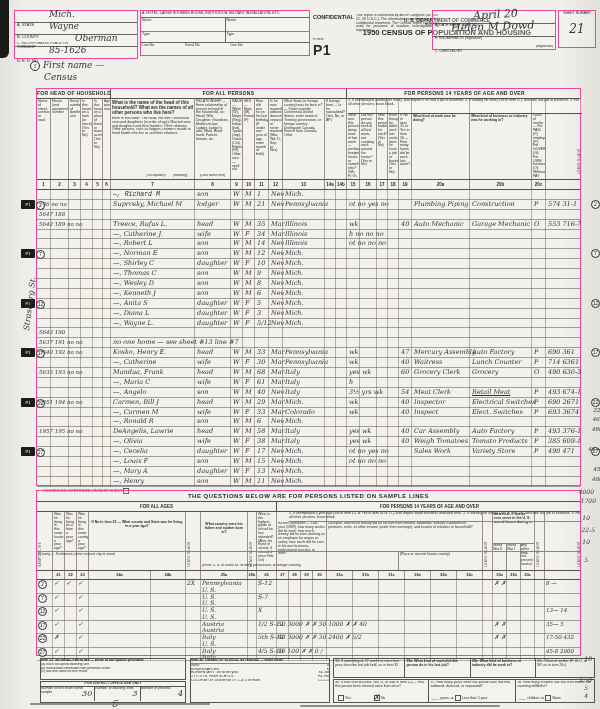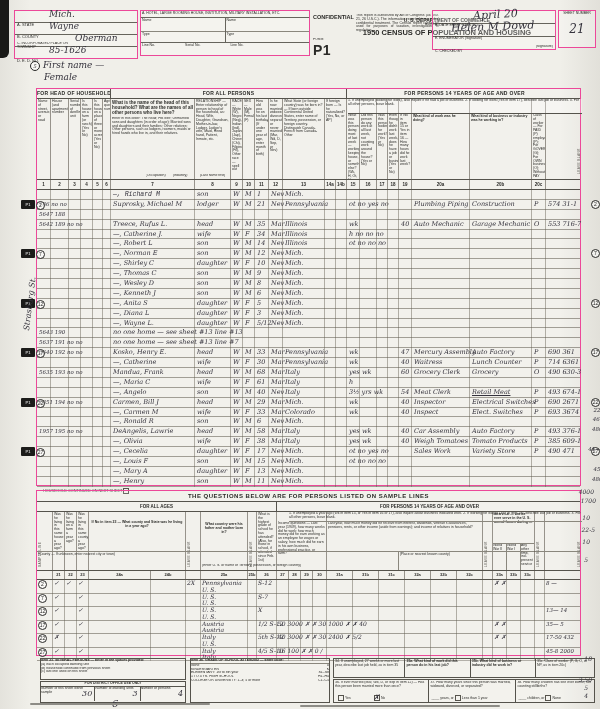--- a/index.html
+++ b/index.html
@@ -72,7 +72,7 @@
   </div>
   <div class="hw" style="position:absolute;left:30px;top:60px;font-size:9px;">
     <span class="circ" style="min-width:8px;height:8px;line-height:8px;">5</span> <span>First name —</span></div>
-  <div class="hw" style="position:absolute;left:44px;top:72px;font-size:9px;">Female</div>
+  <div class="hw" style="position:absolute;left:44px;top:72px;font-size:9px;">Census</div>
 
   <div class="bx" style="left:140px;top:10px;width:170px;height:46px;">
     <div class="t3" style="border-bottom:1px solid #66645c;padding:1px;">A. HOTEL, LARGE ROOMING HOUSE, INSTITUTION, MILITARY INSTALLATION, ETC.</div>

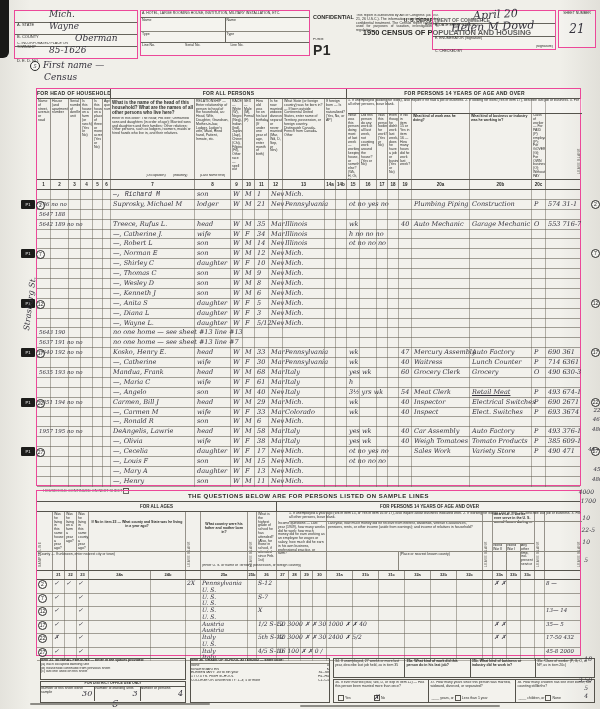--- a/index.html
+++ b/index.html
@@ -410,7 +410,6 @@
         </div>
         <div class="trow grid">
           <div class="tc hw" style="grid-column: 1 / 7; font-size: 5.5px;">5643  190</div>
-          <div class="tc hw" style="grid-column: 7 / 20;">no one home  —        see  sheet #13       line  #13</div>
         </div>
         <div class="trow grid">
           <div class="tc hw" style="grid-column: 1 / 7; font-size: 5.5px;">5637  191  no  no</div>

